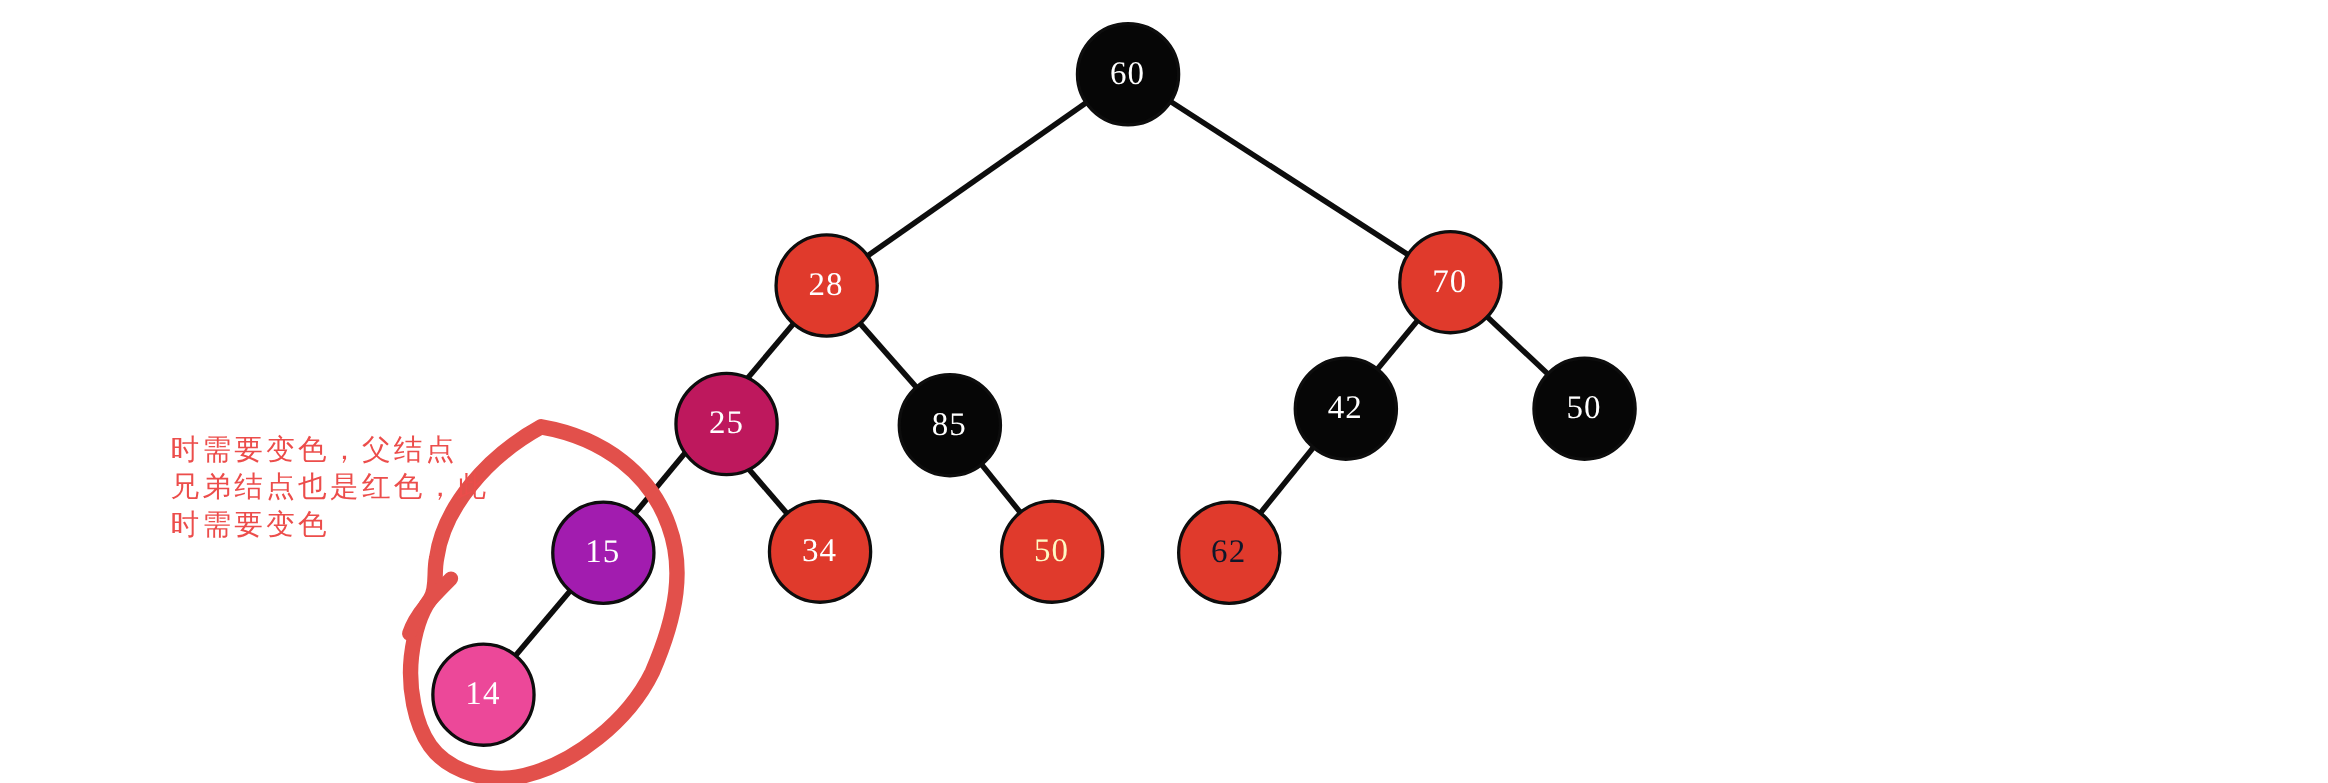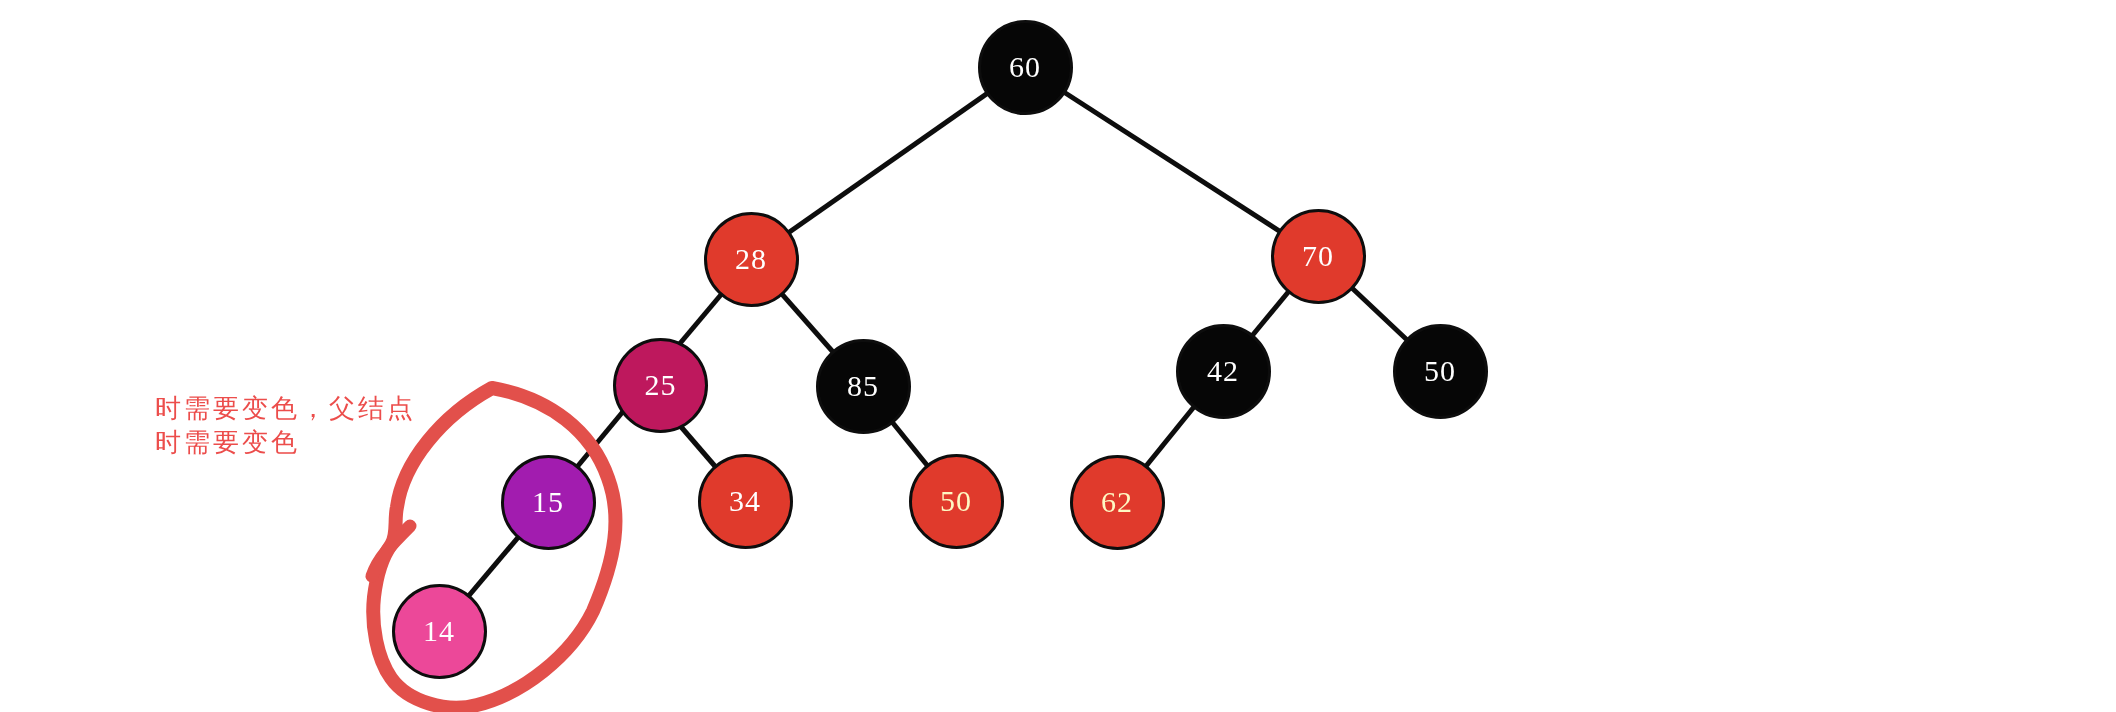--- a/index.html
+++ b/index.html
@@ -119,6 +119,7 @@
 
   <div id="annotation" style="color: rgb(236, 77, 75);">
     <div>时需要变色，父结点</div>
+    <div>兄弟结点也是红色，此</div>
     <div>时需要变色</div>
   </div>
 

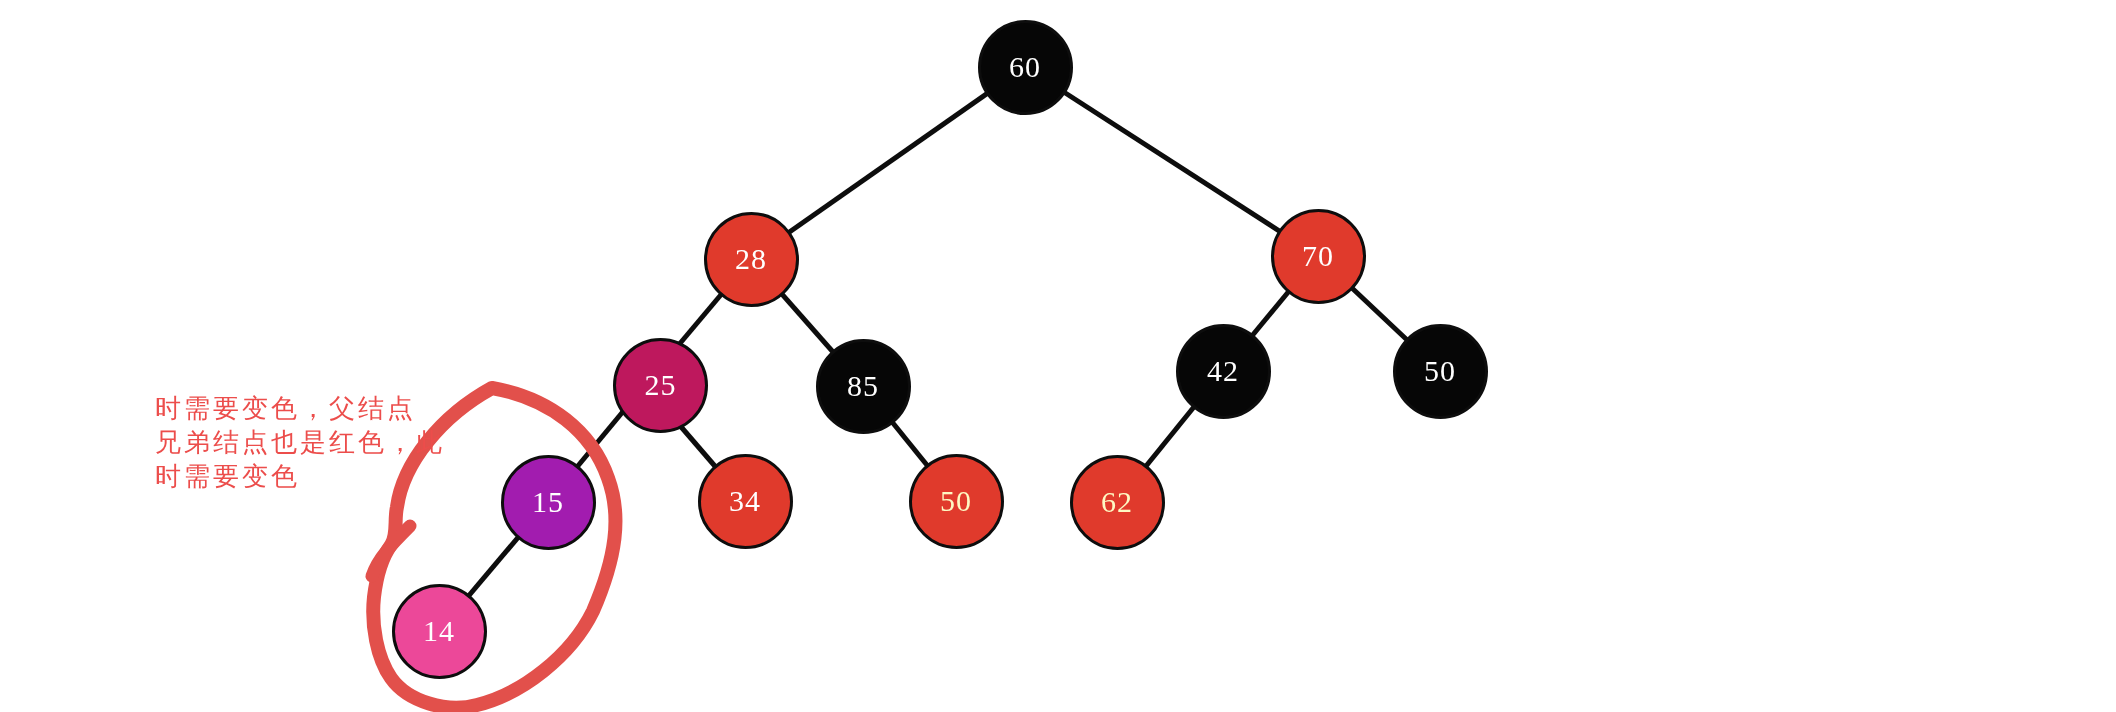--- a/index.html
+++ b/index.html
@@ -105,7 +105,7 @@
         <span style="color: #fef9c3;">50</span>
       </div>
       <div class="node" style="left: 1069.5px; top: 454.5px; background: rgb(224, 58, 44); border-color: rgb(13, 13, 13);">
-        <span style="color: #fef9c3;">62</span>
+        <span style="color: #0f172a;">62</span>
       </div>
       <div class="node" style="left: 391.5px; top: 583.5px; background: #ec4899; border-color: rgb(13, 13, 13);">
         <span style="color: rgb(255, 255, 255);">14</span>

